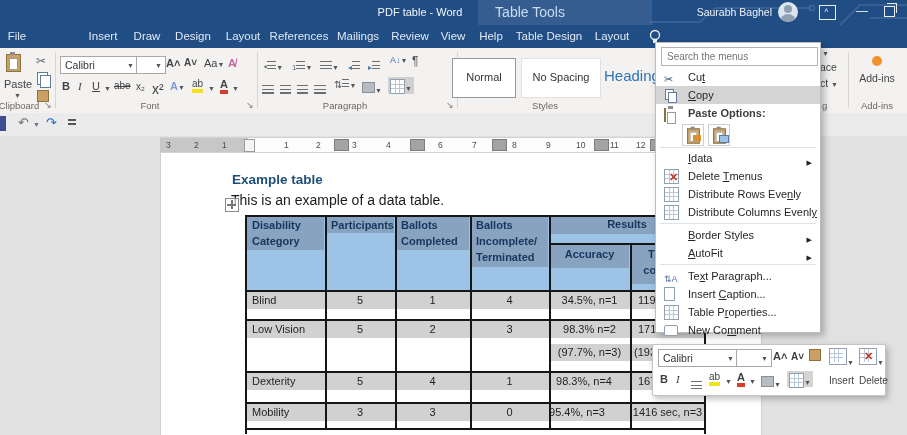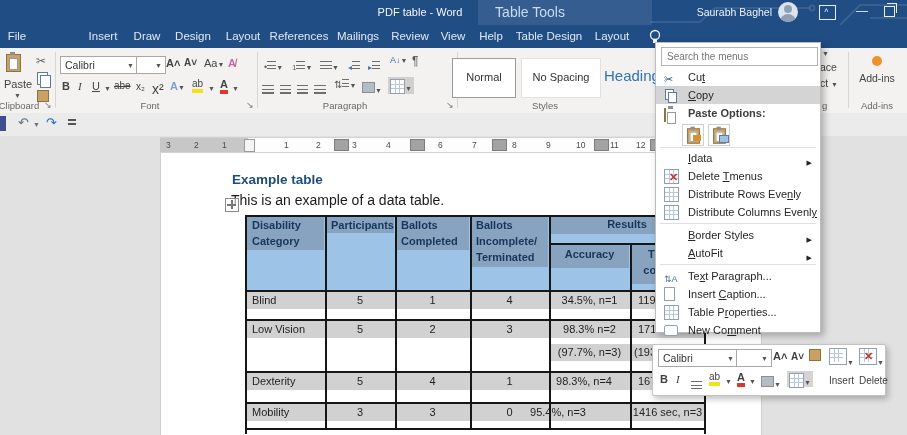--- a/index.html
+++ b/index.html
@@ -328,7 +328,7 @@
     <span class="cell cc" style="left:326px;top:406px;width:68px">3</span>
     <span class="cell cc" style="left:396px;top:406px;width:73px">3</span>
     <span class="cell cc" style="left:471px;top:406px;width:77px">0</span>
-    <span class="cell cc" style="left:526px;top:406px;width:64px">95.4%, n=3</span>
+    <span class="cell cc" style="left:545px;top:406px;width:64px">95.4%, n=3</span>
     <span class="cell cc" style="left:631px;top:406px;width:73px">1416 sec, n=3</span>
   </div>
 

